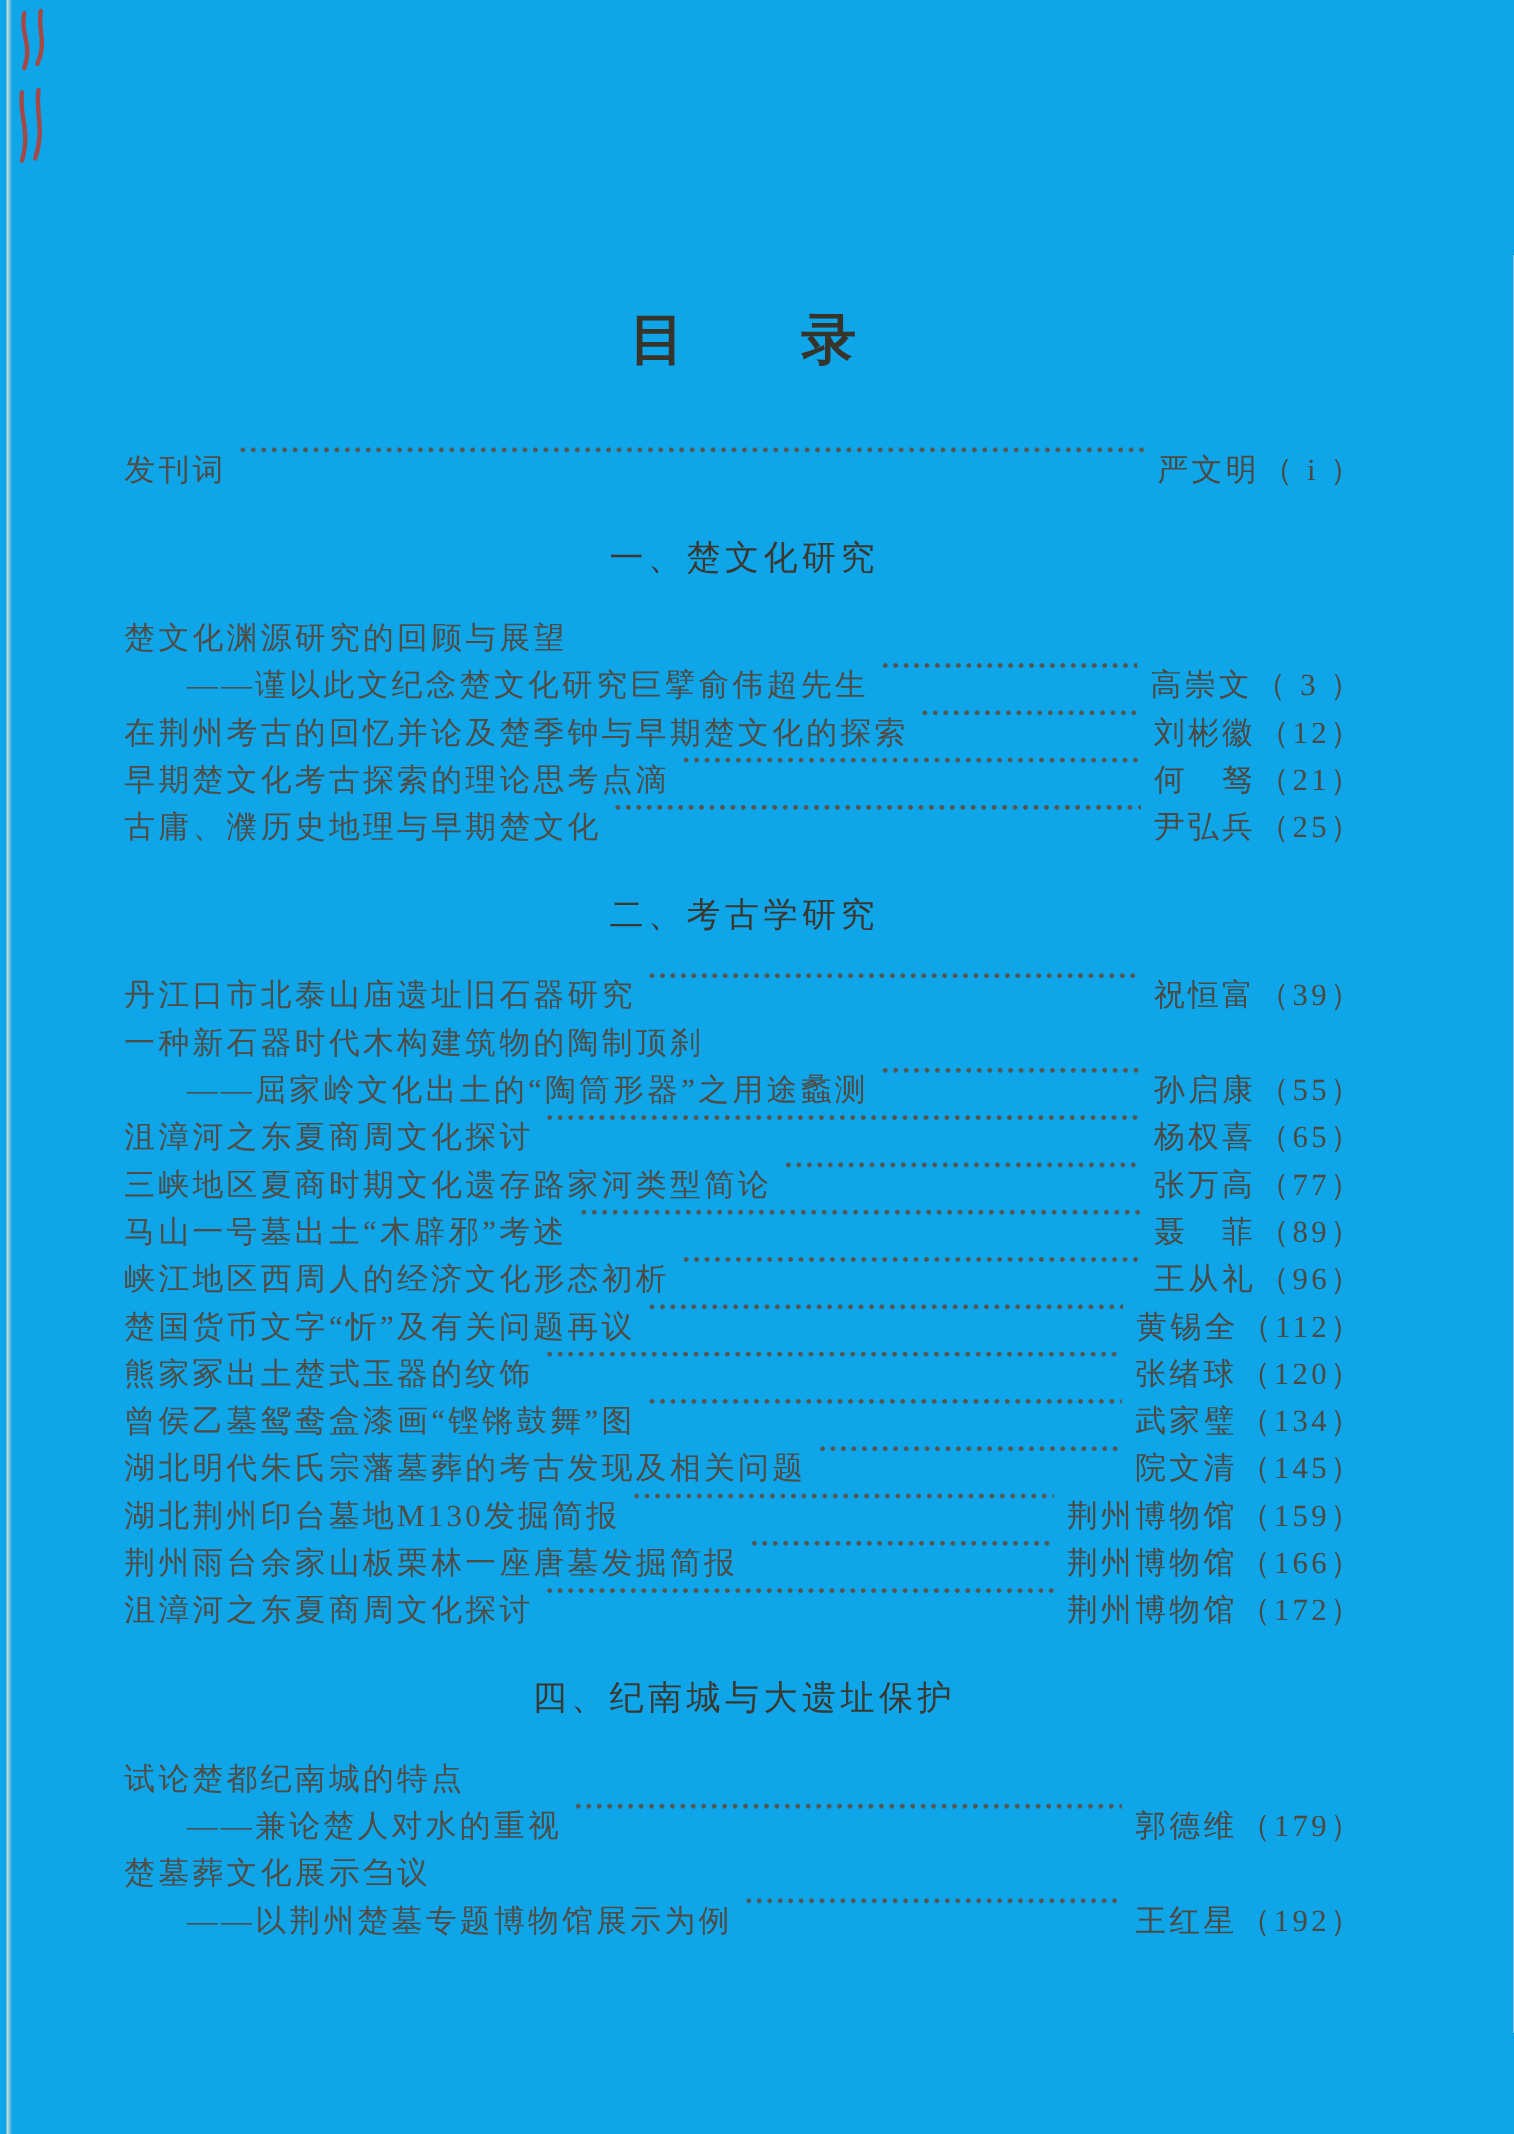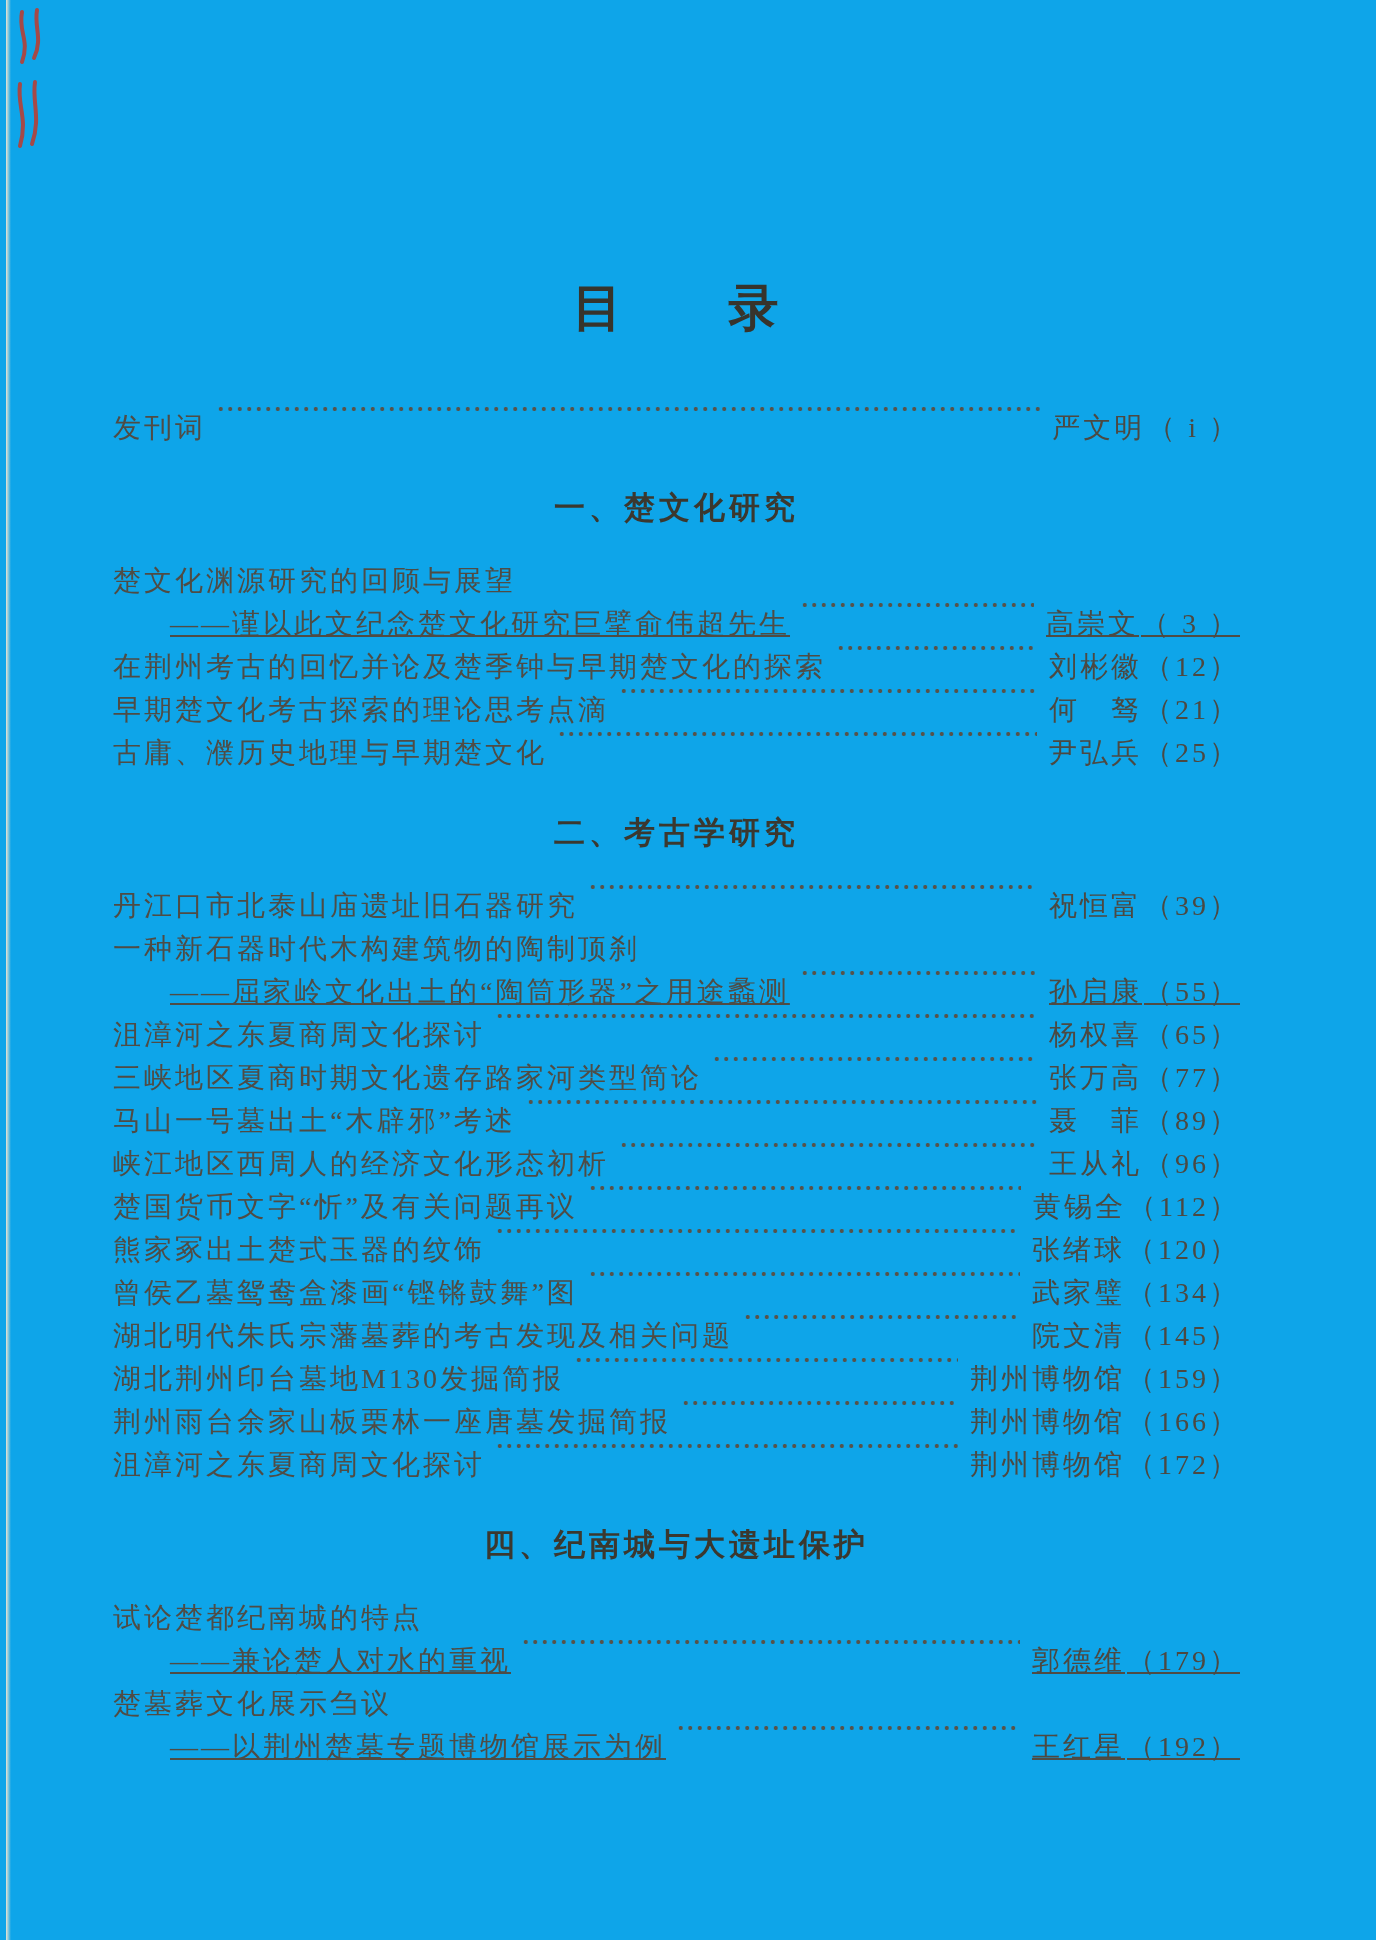--- a/index.html
+++ b/index.html
@@ -40,7 +40,7 @@
   }
   .section {
     font-family: "DejaVu Sans", "Liberation Sans", sans-serif;
-    font-weight: 700;
+    font-weight: 400;
     font-size: 31px;
     line-height: 44px;
     letter-spacing: 4px;

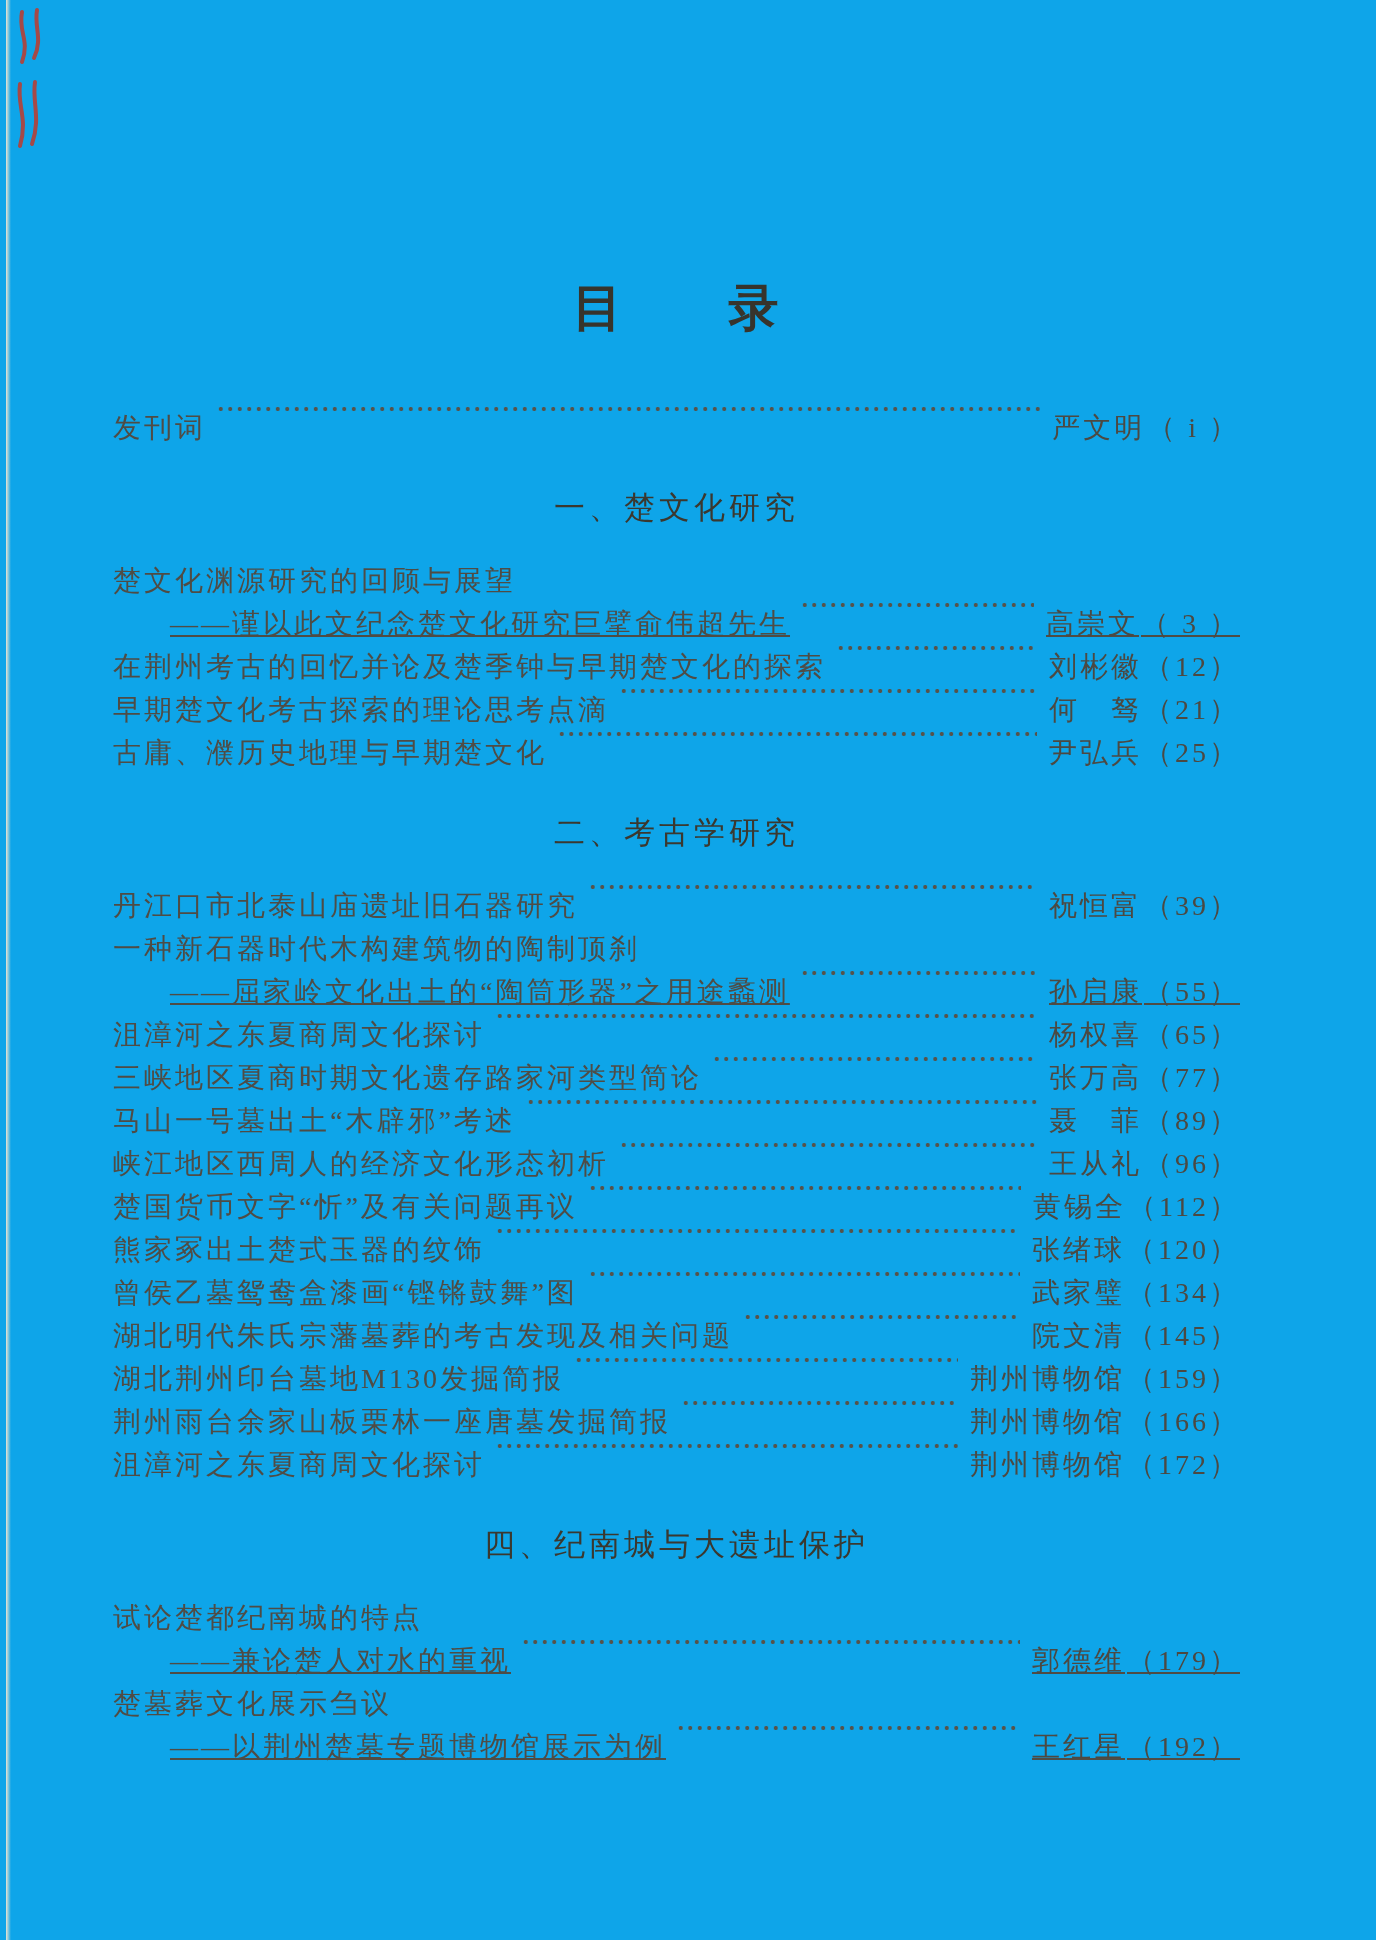--- a/index.html
+++ b/index.html
@@ -57,7 +57,7 @@
     letter-spacing: 3px;
   }
   .etitle, .esub, .author, .epage { white-space: pre; }
-  .indent { padding-left: 57px; text-decoration: underline; }
+  .indent { padding-left: 57px; }
   .leader {
     flex: 1;
     min-width: 30px;

